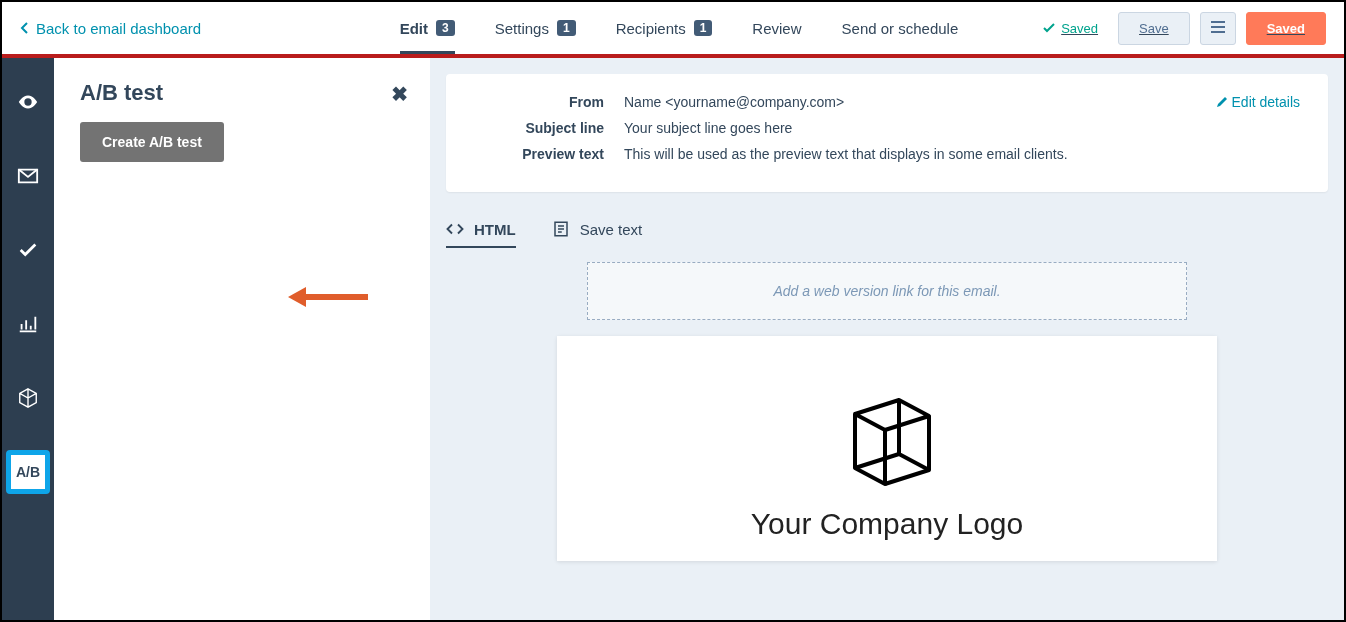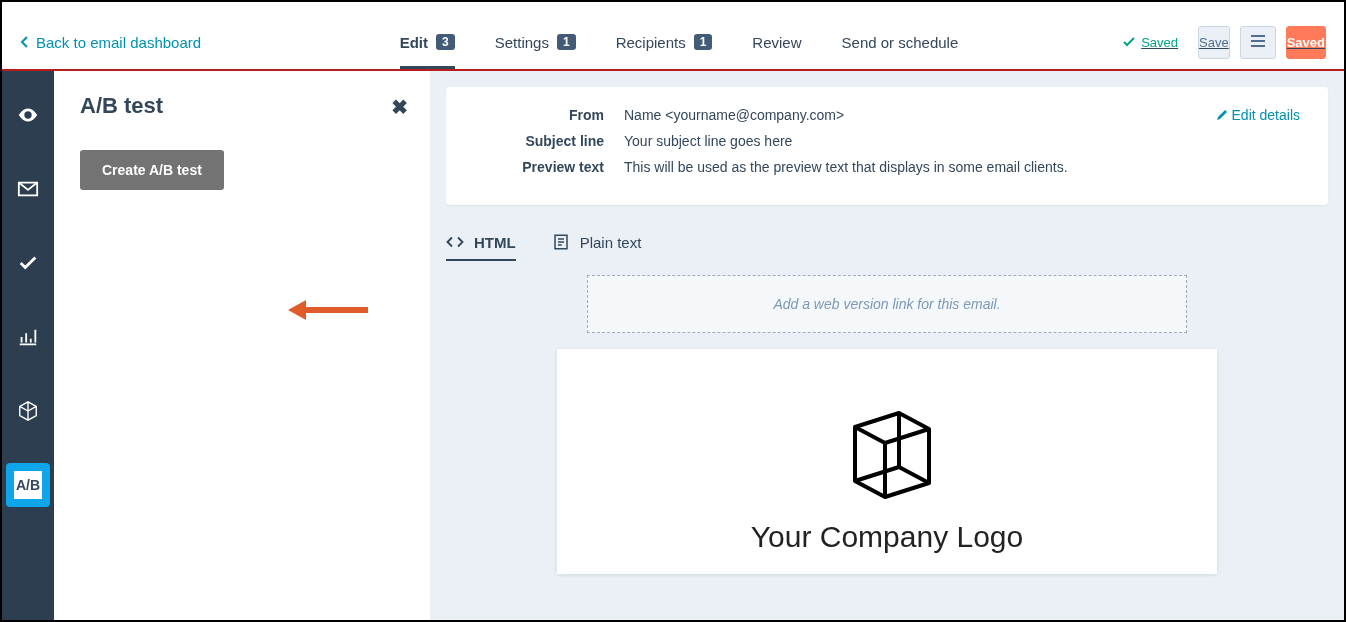--- a/index.html
+++ b/index.html
@@ -4,7 +4,7 @@
 <style>
 * { box-sizing: border-box; margin: 0; padding: 0; }
 body { font-family: -apple-system, BlinkMacSystemFont, "Segoe UI", Helvetica, Arial, sans-serif; font-size: 14px; color: #33475b; background: #fff; width: 1346px; height: 622px; overflow: hidden; border: 2px solid #000; }
-.topbar { height: 56px; border-bottom: 2px solid #b91c1c; display: flex; align-items: center; padding: 0 18px; position: relative; background: #fff; margin-top: 13px; }
+.topbar { height: 56px; border-bottom: 4px solid #b91c1c; display: flex; align-items: center; padding: 0 18px; position: relative; background: #fff; }
 .back { display: flex; align-items: center; gap: 8px; color: #0091ae; cursor: pointer; font-size: 15px; }
 .back svg { width: 8px; height: 12px; }
 .tabs { position: absolute; left: 12px; right: 0; display: flex; justify-content: center; align-items: center; gap: 40px; height: 100%; pointer-events: none; }

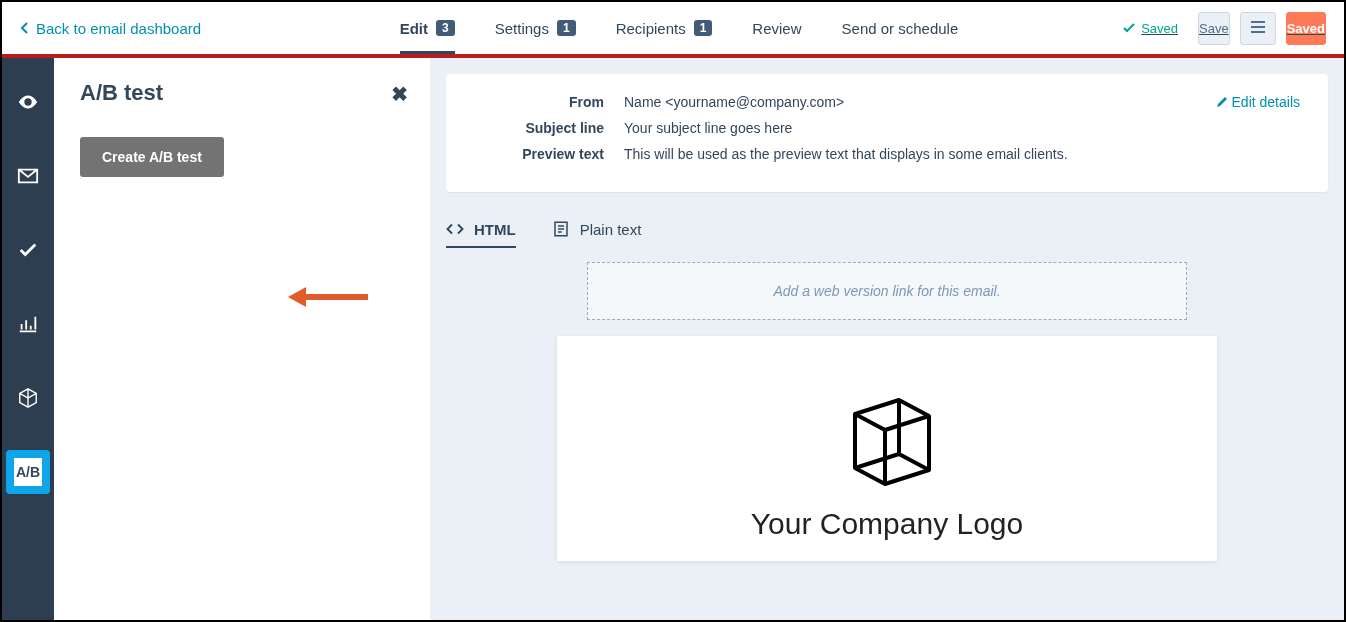--- a/index.html
+++ b/index.html
@@ -13,7 +13,7 @@
 .tab .badge { background: #425b76; color: #fff; font-size: 12px; font-weight: 700; border-radius: 3px; padding: 2px 6px; line-height: 1; }
 .right-actions { margin-left: auto; display: flex; align-items: center; gap: 10px; z-index: 2; text-decoration: underline; }
 .saved { color: #00a38d; font-size: 13px; display: flex; align-items: center; gap: 6px; margin-right: 10px; }
-.btn { border-radius: 3px; font-size: 13px; padding: 8px 0; border: 1px solid #cbd6e2; background: #eaf0f6; color: #506e91; cursor: pointer; font-weight: 500; }
+.btn { border-radius: 3px; font-size: 13px; padding: 8px 20px; border: 1px solid #cbd6e2; background: #eaf0f6; color: #506e91; cursor: pointer; font-weight: 500; }
 .btn.icon-only { padding: 8px 10px; }
 .btn-primary { background: #ff7a59; border-color: #ff7a59; color: #fff; font-weight: 600; }
 .main { display: flex; height: calc(100% - 56px); }

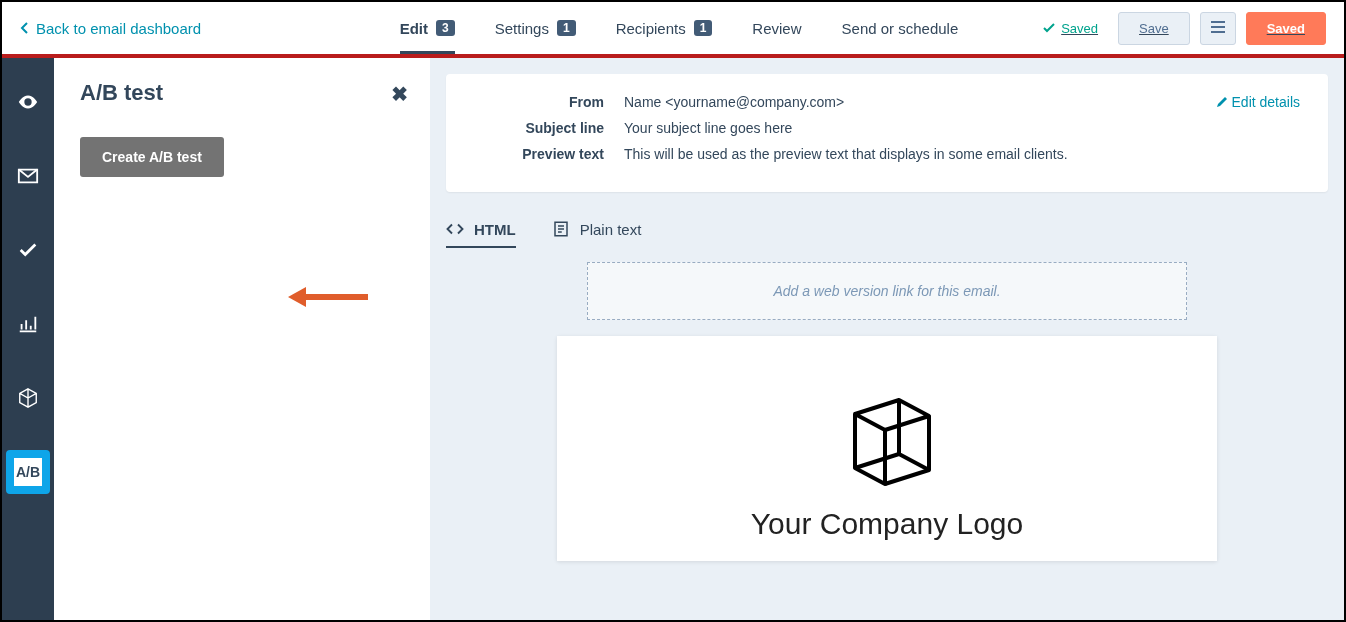--- a/index.html
+++ b/index.html
@@ -22,7 +22,7 @@
 .rail-item svg { width: 22px; height: 22px; fill: #fff; }
 .rail-item.selected { background: #fff; color: #33475b; border: 8px solid #0ea5e9; font-weight: 700; font-size: 14px; }
 .side-panel { width: 376px; background: #fff; padding: 22px 26px; position: relative; }
-.side-panel h2 { font-size: 22px; font-weight: 700; color: #33475b; margin-bottom: 31px; }
+.side-panel h2 { font-size: 22px; font-weight: 700; color: #33475b; margin-bottom: 16px; }
 .close-x { position: absolute; top: 24px; right: 22px; font-size: 20px; font-weight: 900; color: #33475b; cursor: pointer; }
 .side-panel p { font-size: 14px; line-height: 1.6; color: #33475b; margin-bottom: 26px; }
 .btn-create { background: #737373; color: #fff; border: none; padding: 12px 22px; font-size: 14px; font-weight: 600; border-radius: 3px; cursor: pointer; }

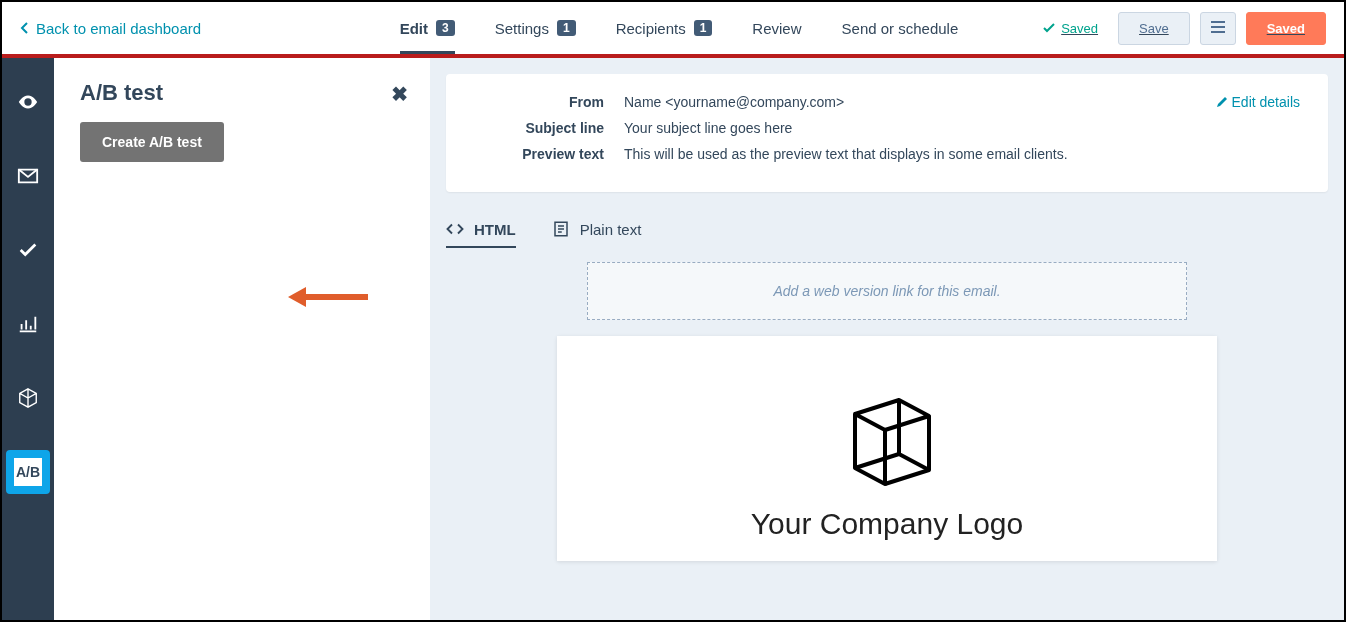--- a/index.html
+++ b/index.html
@@ -168,7 +168,7 @@
             <rect x="4" y="3" width="16" height="18" fill="none" stroke="#33475b" stroke-width="2"></rect>
             <path d="M8 8h8M8 12h8M8 16h5" stroke="#33475b" stroke-width="2"></path>
           </svg>
-        <span>Plain text</span>
+        <span>Save text</span>
       </div>
     </div>
 

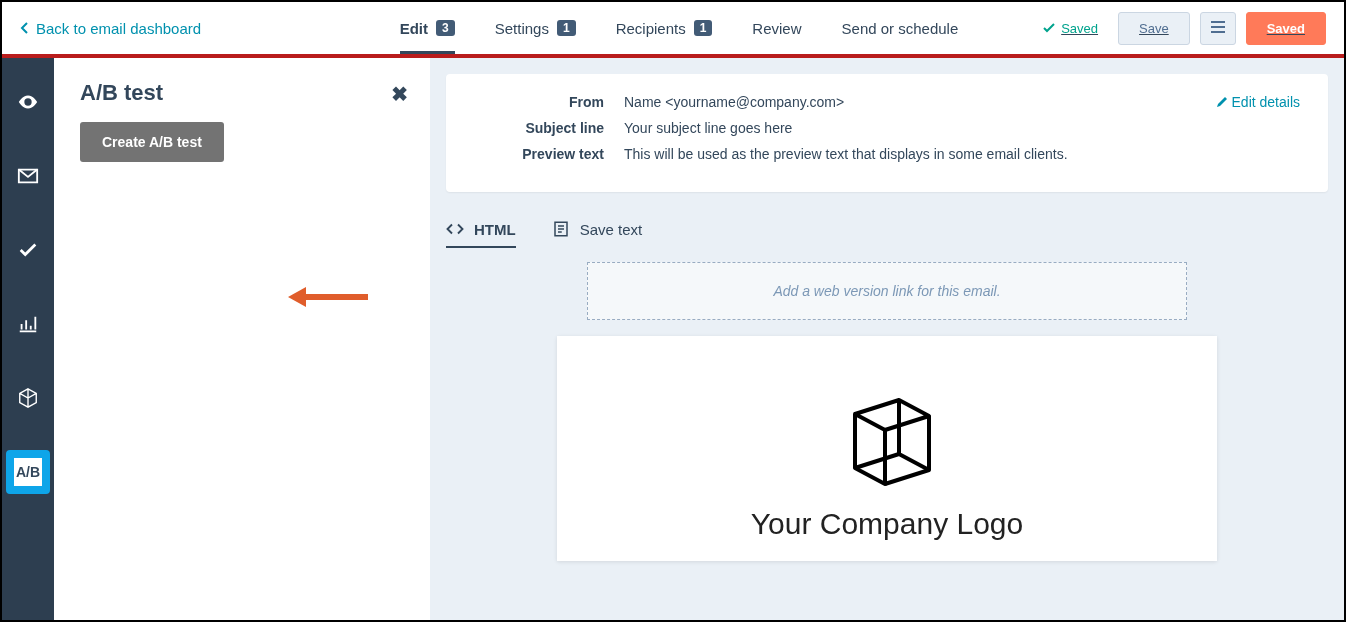--- a/index.html
+++ b/index.html
@@ -20,7 +20,7 @@
 .icon-rail { width: 52px; background: #2d3e50; display: flex; flex-direction: column; align-items: center; padding-top: 22px; gap: 30px; }
 .rail-item { width: 44px; height: 44px; display: flex; align-items: center; justify-content: center; color: #fff; cursor: pointer; border-radius: 4px; font-size: 18px; }
 .rail-item svg { width: 22px; height: 22px; fill: #fff; }
-.rail-item.selected { background: #fff; color: #33475b; border: 8px solid #0ea5e9; font-weight: 700; font-size: 14px; }
+.rail-item.selected { background: #fff; color: #33475b; border: 5px solid #0ea5e9; font-weight: 700; font-size: 14px; }
 .side-panel { width: 376px; background: #fff; padding: 22px 26px; position: relative; }
 .side-panel h2 { font-size: 22px; font-weight: 700; color: #33475b; margin-bottom: 16px; }
 .close-x { position: absolute; top: 24px; right: 22px; font-size: 20px; font-weight: 900; color: #33475b; cursor: pointer; }

